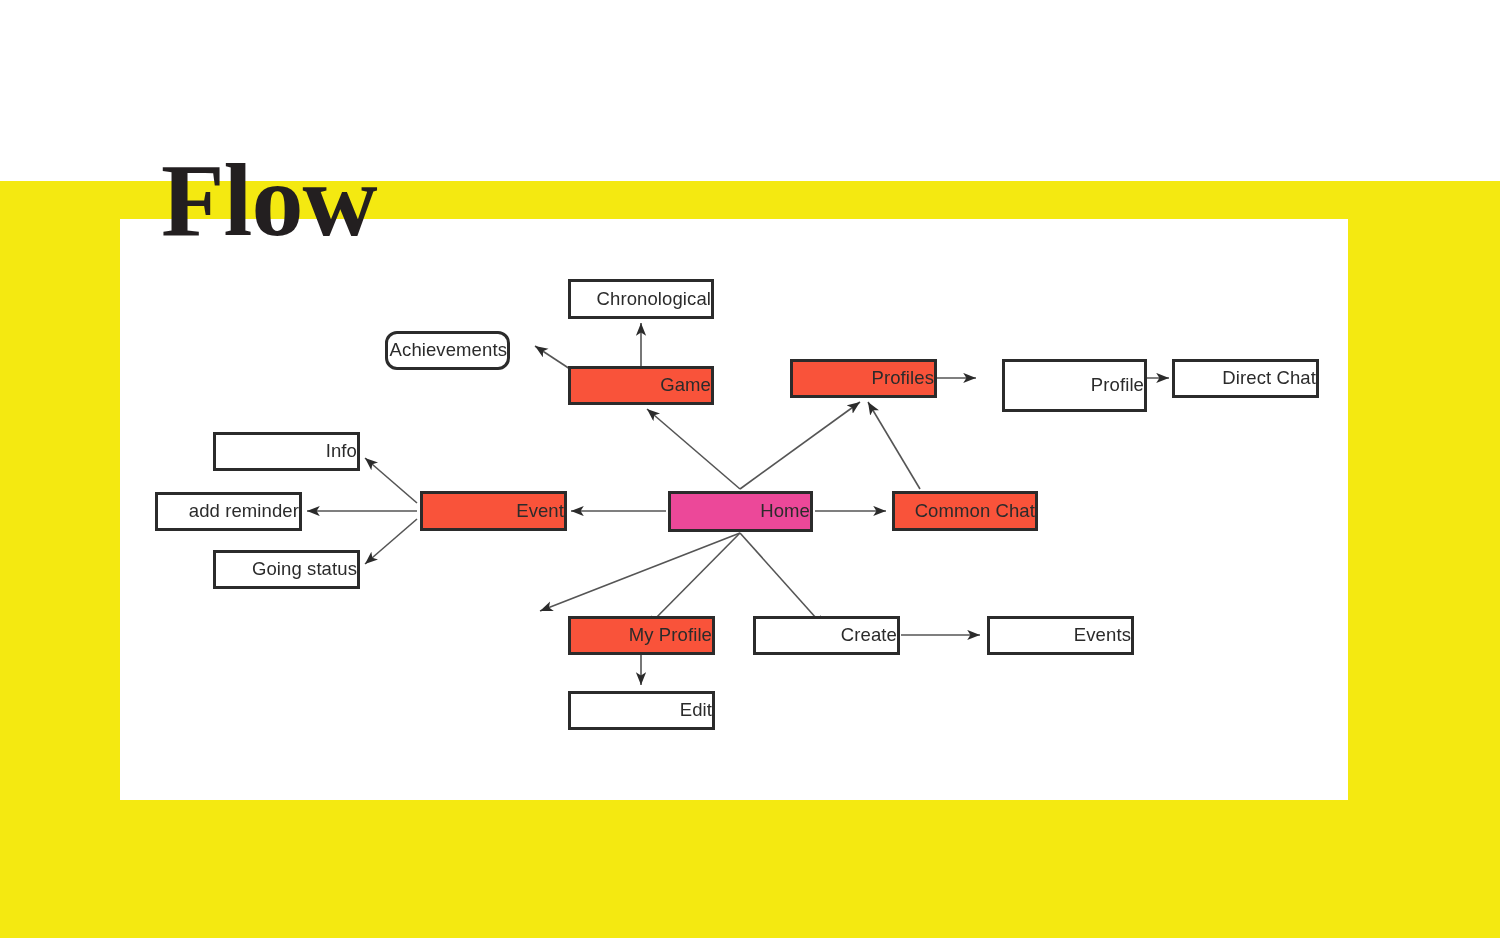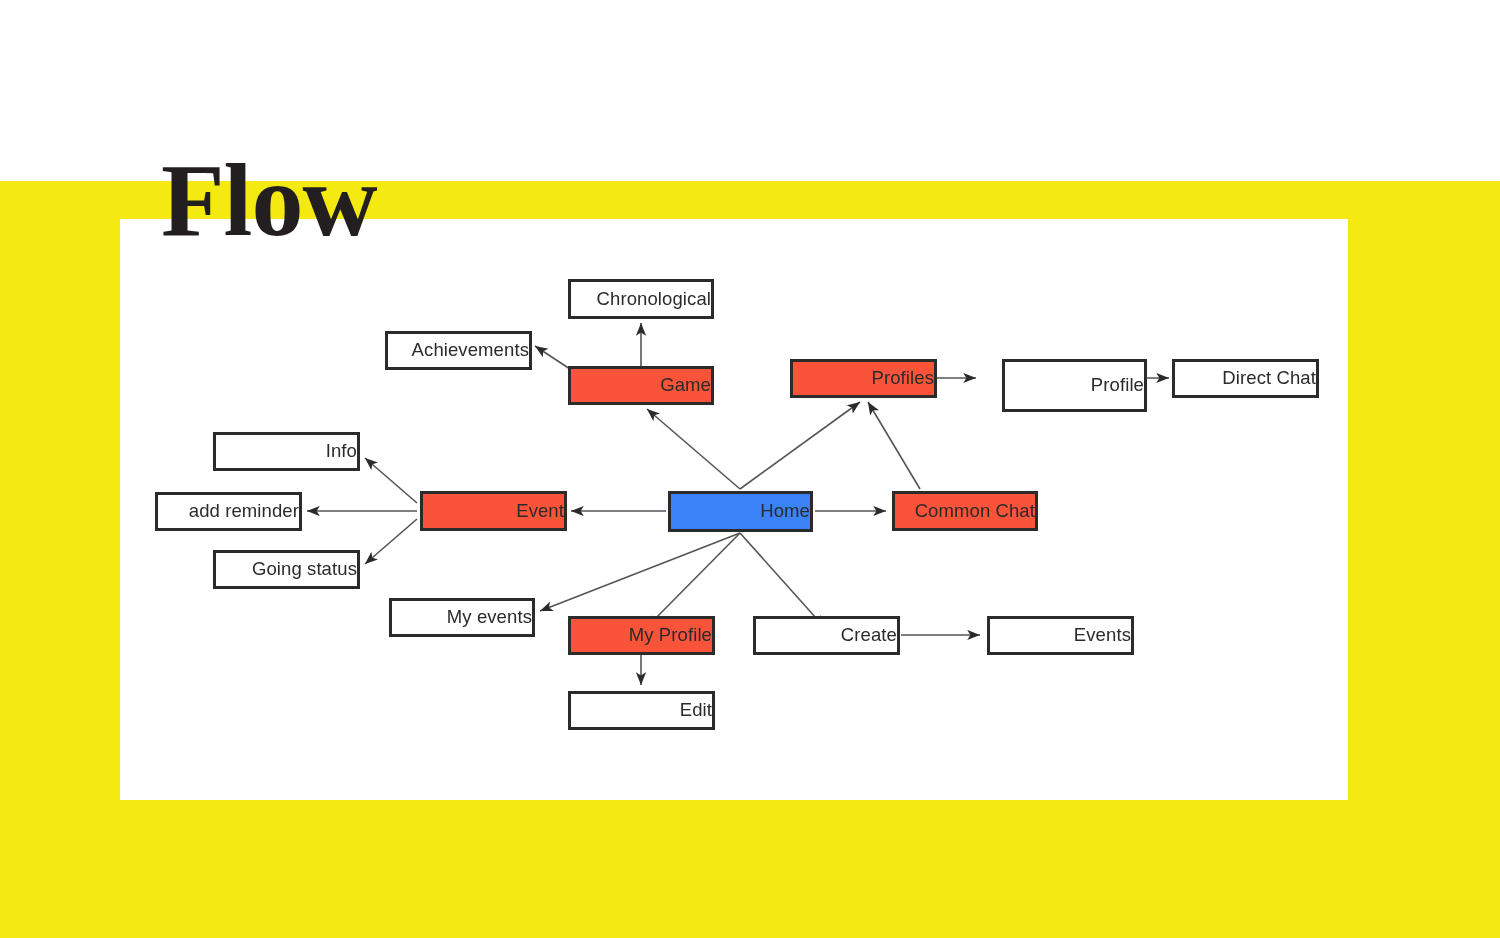--- a/index.html
+++ b/index.html
@@ -132,7 +132,7 @@
       <span>Chronological</span>
     </div>
 
-    <div class="node" style="left:265px; top:112px; width:147px; height:39px;">
+    <div class="node" style="left:265px; top:112px; width:125px; height:39px;border-radius:12px;">
       <span>Achievements</span>
     </div>
 

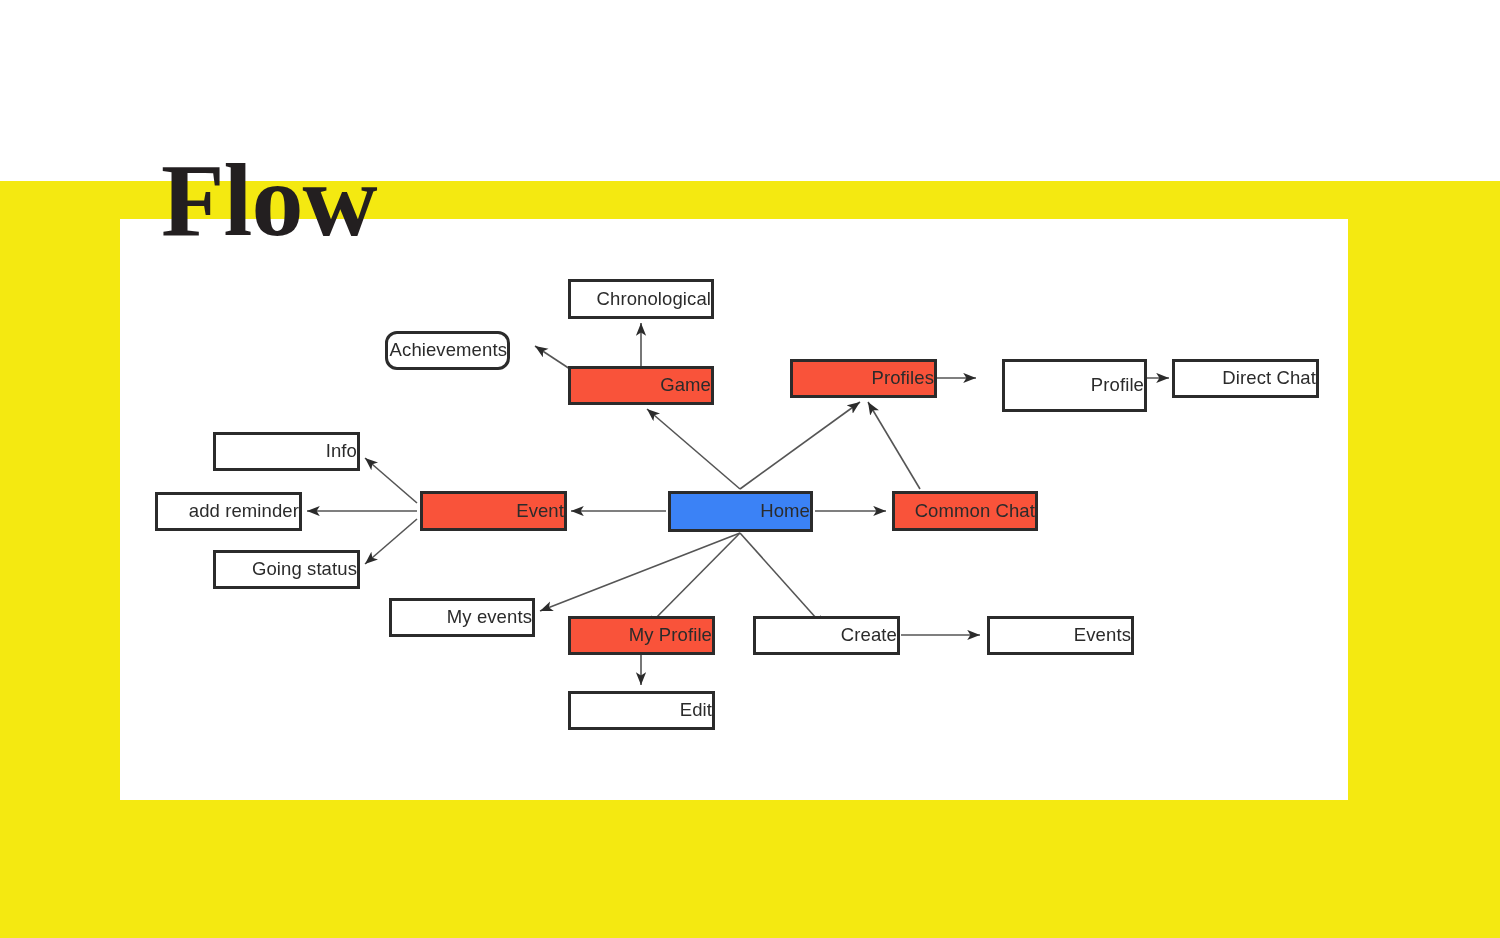--- a/index.html
+++ b/index.html
@@ -71,7 +71,7 @@
     z-index: 3;
   }
   .node.red { background: #f9533a; }
-  .node.green { background: #3b82f6; }
+  .node.green { background: #ec4899; }
 </style>
 </head>
 <body>

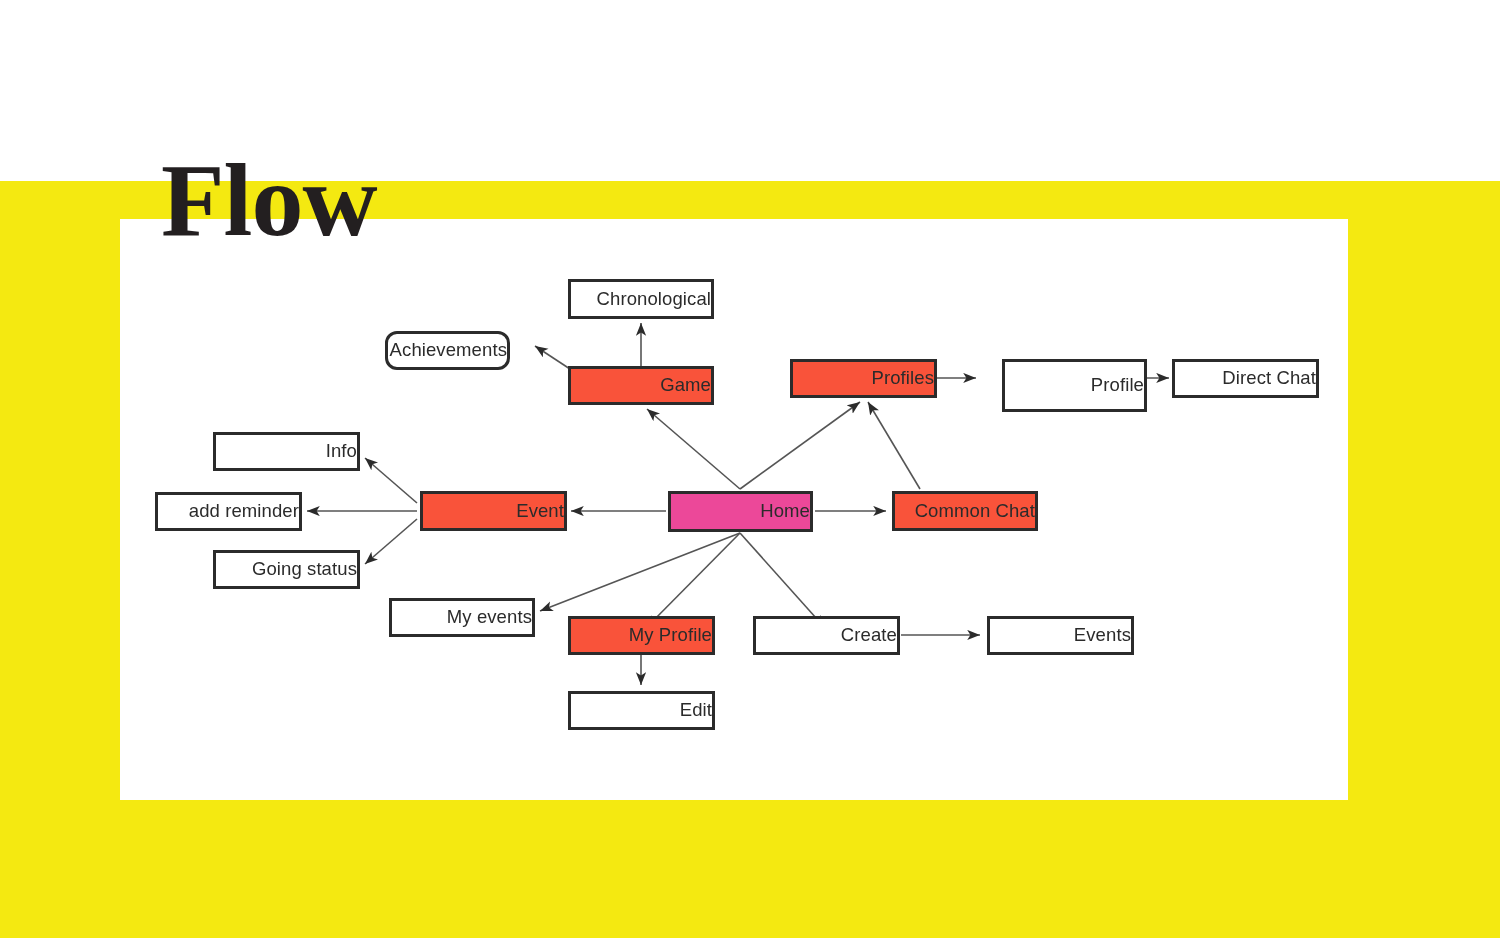--- a/index.html
+++ b/index.html
@@ -176,9 +176,6 @@
       <span>Going status</span>
     </div>
 
-    <div class="node" style="left:269px; top:379px; width:146px; height:39px;">
-      <span>My events</span>
-    </div>
 
     <div class="node red" style="left:448px; top:397px; width:147px; height:39px;">
       <span>My Profile</span>

